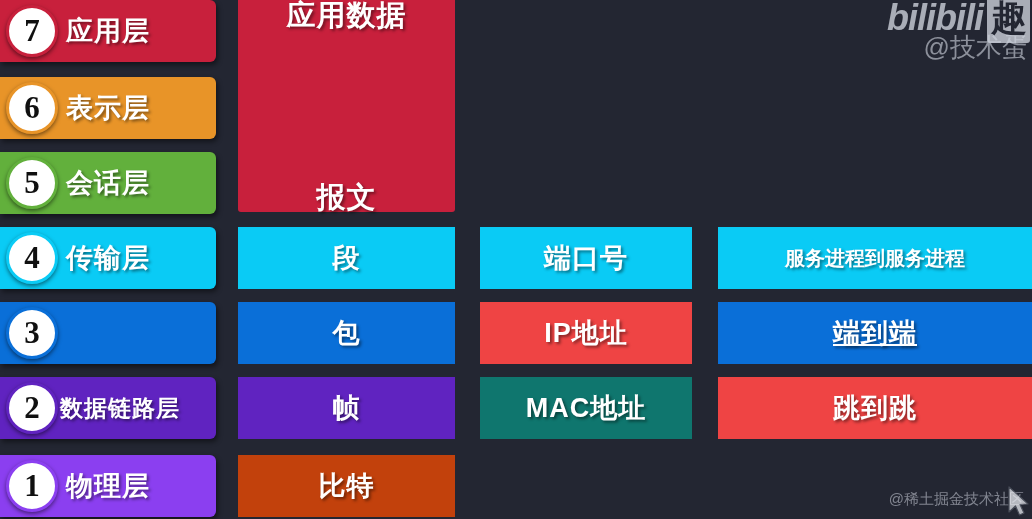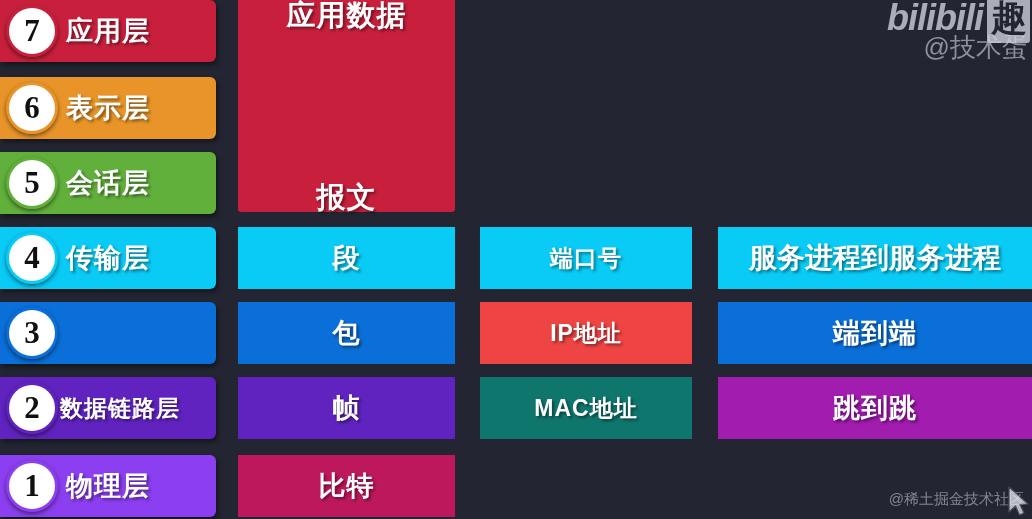--- a/index.html
+++ b/index.html
@@ -66,7 +66,7 @@
 
   
   .unit-bar  { left: 238px; width: 217px; font-size: 27px; }
-  .addr-bar  { left: 480px; width: 212px; font-size: 23px; }
+  .addr-bar  { left: 480px; width: 212px; font-size: 27px; }
   .scope-bar { left: 718px; width: 314px; font-size: 27px; }
   .scope-bar.long { font-size: 28px; letter-spacing: 0px; text-align: center; }
 

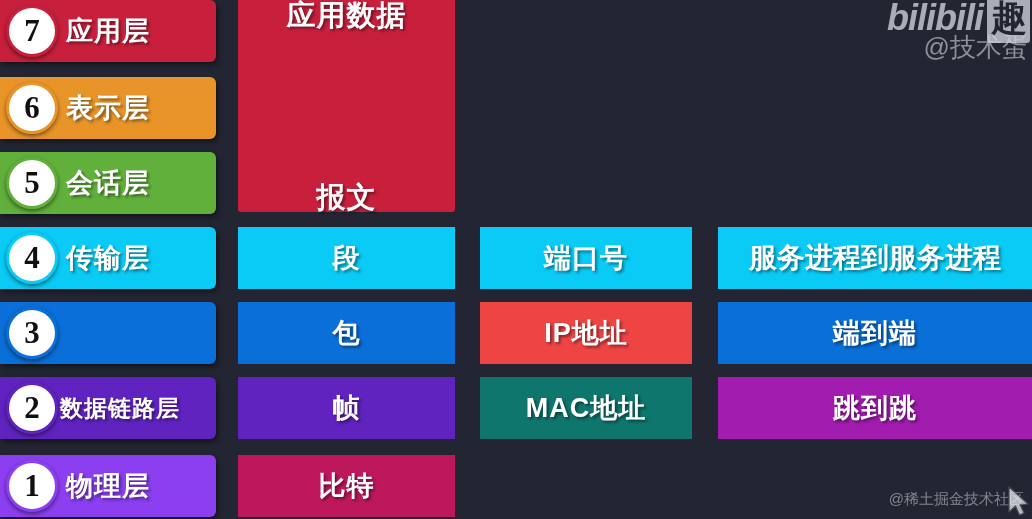--- a/index.html
+++ b/index.html
@@ -68,7 +68,7 @@
   .unit-bar  { left: 238px; width: 217px; font-size: 27px; }
   .addr-bar  { left: 480px; width: 212px; font-size: 27px; }
   .scope-bar { left: 718px; width: 314px; font-size: 27px; }
-  .scope-bar.long { font-size: 28px; letter-spacing: 0px; text-align: center; }
+  .scope-bar.long { font-size: 20px; letter-spacing: 0px; text-align: center; }
 
   .appdata {
     left: 238px;

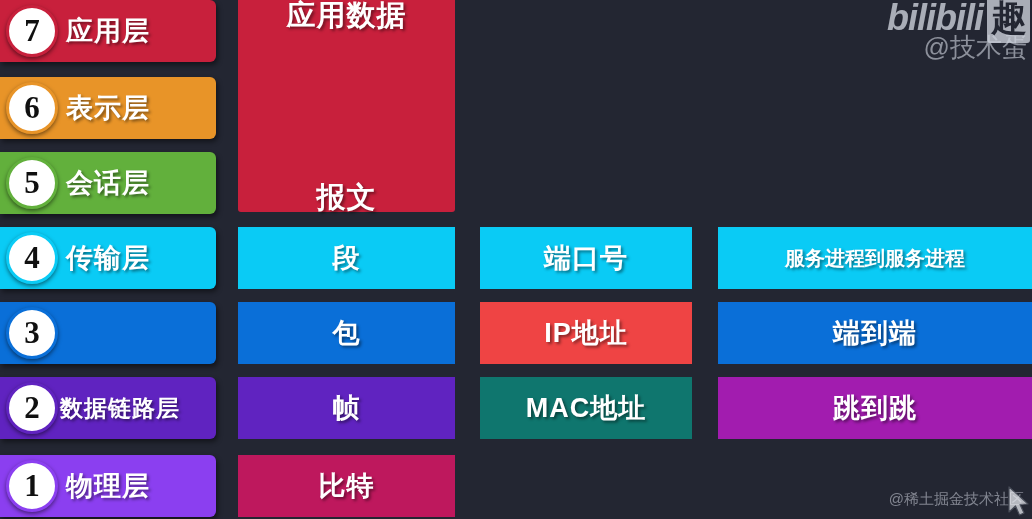--- a/index.html
+++ b/index.html
@@ -186,7 +186,7 @@
   <div class="bar addr-bar" id="addr-2" style="top: 377px; height: 62px; background: #0f766e;">MAC地址</div>
 
   <div class="bar scope-bar long" id="scope-4" style="top: 227px; height: 62px; background: rgb(10, 203, 245);">服务进程到服务进程</div>
-  <div class="bar scope-bar" id="scope-3" style="top: 302px; height: 62px; background: rgb(10, 111, 216);">端到端</div>
+  <div class="bar scope-bar" id="scope-3" style="top: 302px; height: 62px; background: rgb(10, 111, 216); text-decoration: underline;">端到端</div>
   <div class="bar scope-bar" id="scope-2" style="top: 377px; height: 62px; background: #a21caf;">跳到跳</div>
 
   <div class="wm" id="wm-bili">

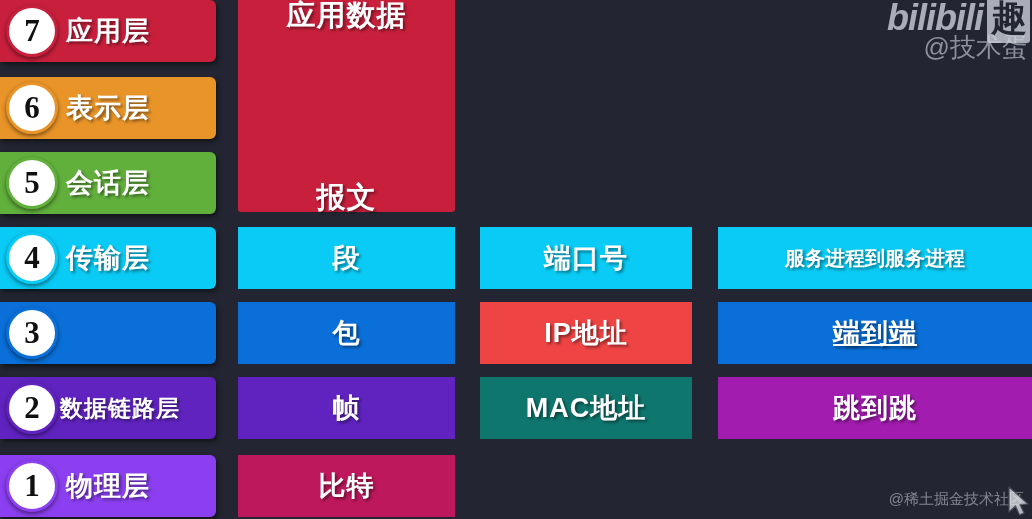--- a/index.html
+++ b/index.html
@@ -187,7 +187,7 @@
 
   <div class="bar scope-bar long" id="scope-4" style="top: 227px; height: 62px; background: rgb(10, 203, 245);">服务进程到服务进程</div>
   <div class="bar scope-bar" id="scope-3" style="top: 302px; height: 62px; background: rgb(10, 111, 216); text-decoration: underline;">端到端</div>
-  <div class="bar scope-bar" id="scope-2" style="top: 377px; height: 62px; background: #a21caf;">跳到跳</div>
+  <div class="bar scope-bar" id="scope-2" style="top: 377px; height: 62px; background: #ef4444;">跳到跳</div>
 
   <div class="wm" id="wm-bili">
     <span>bilibili</span><span class="box">趣</span>

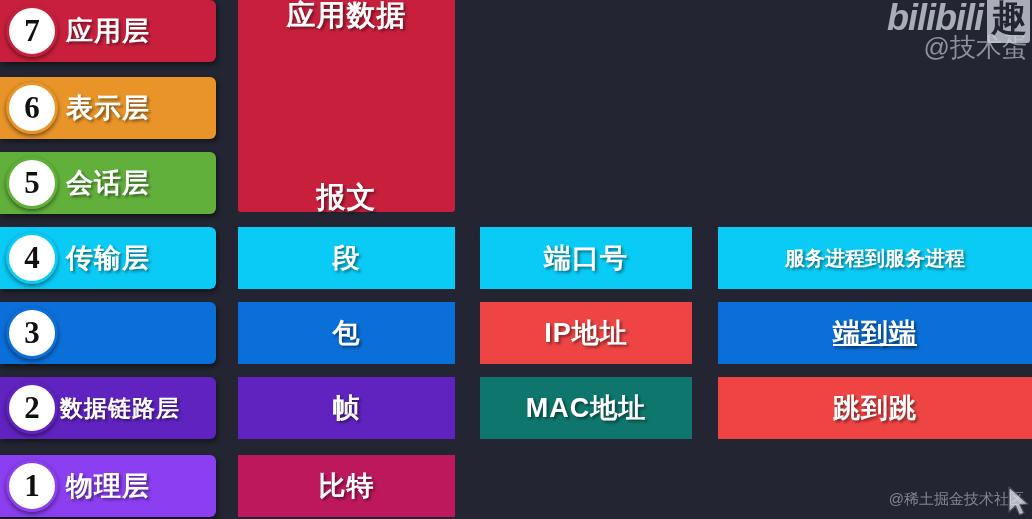--- a/index.html
+++ b/index.html
@@ -179,7 +179,7 @@
   <div class="bar unit-bar" id="pdu-4" style="top: 227px; height: 62px; background: rgb(10, 203, 245);">段</div>
   <div class="bar unit-bar" id="pdu-3" style="top: 302px; height: 62px; background: rgb(10, 111, 216);">包</div>
   <div class="bar unit-bar" id="pdu-2" style="top: 377px; height: 62px; background: rgb(96, 35, 192);">帧</div>
-  <div class="bar unit-bar" id="pdu-1" style="top: 455px; height: 62px; background: #be185d;">比特</div>
+  <div class="bar unit-bar" id="pdu-1" style="top: 455px; height: 62px; background: #c2410c;">比特</div>
 
   <div class="bar addr-bar" id="addr-4" style="top: 227px; height: 62px; background: rgb(10, 203, 245);">端口号</div>
   <div class="bar addr-bar" id="addr-3" style="top: 302px; height: 62px; background: #ef4444;">IP地址</div>

